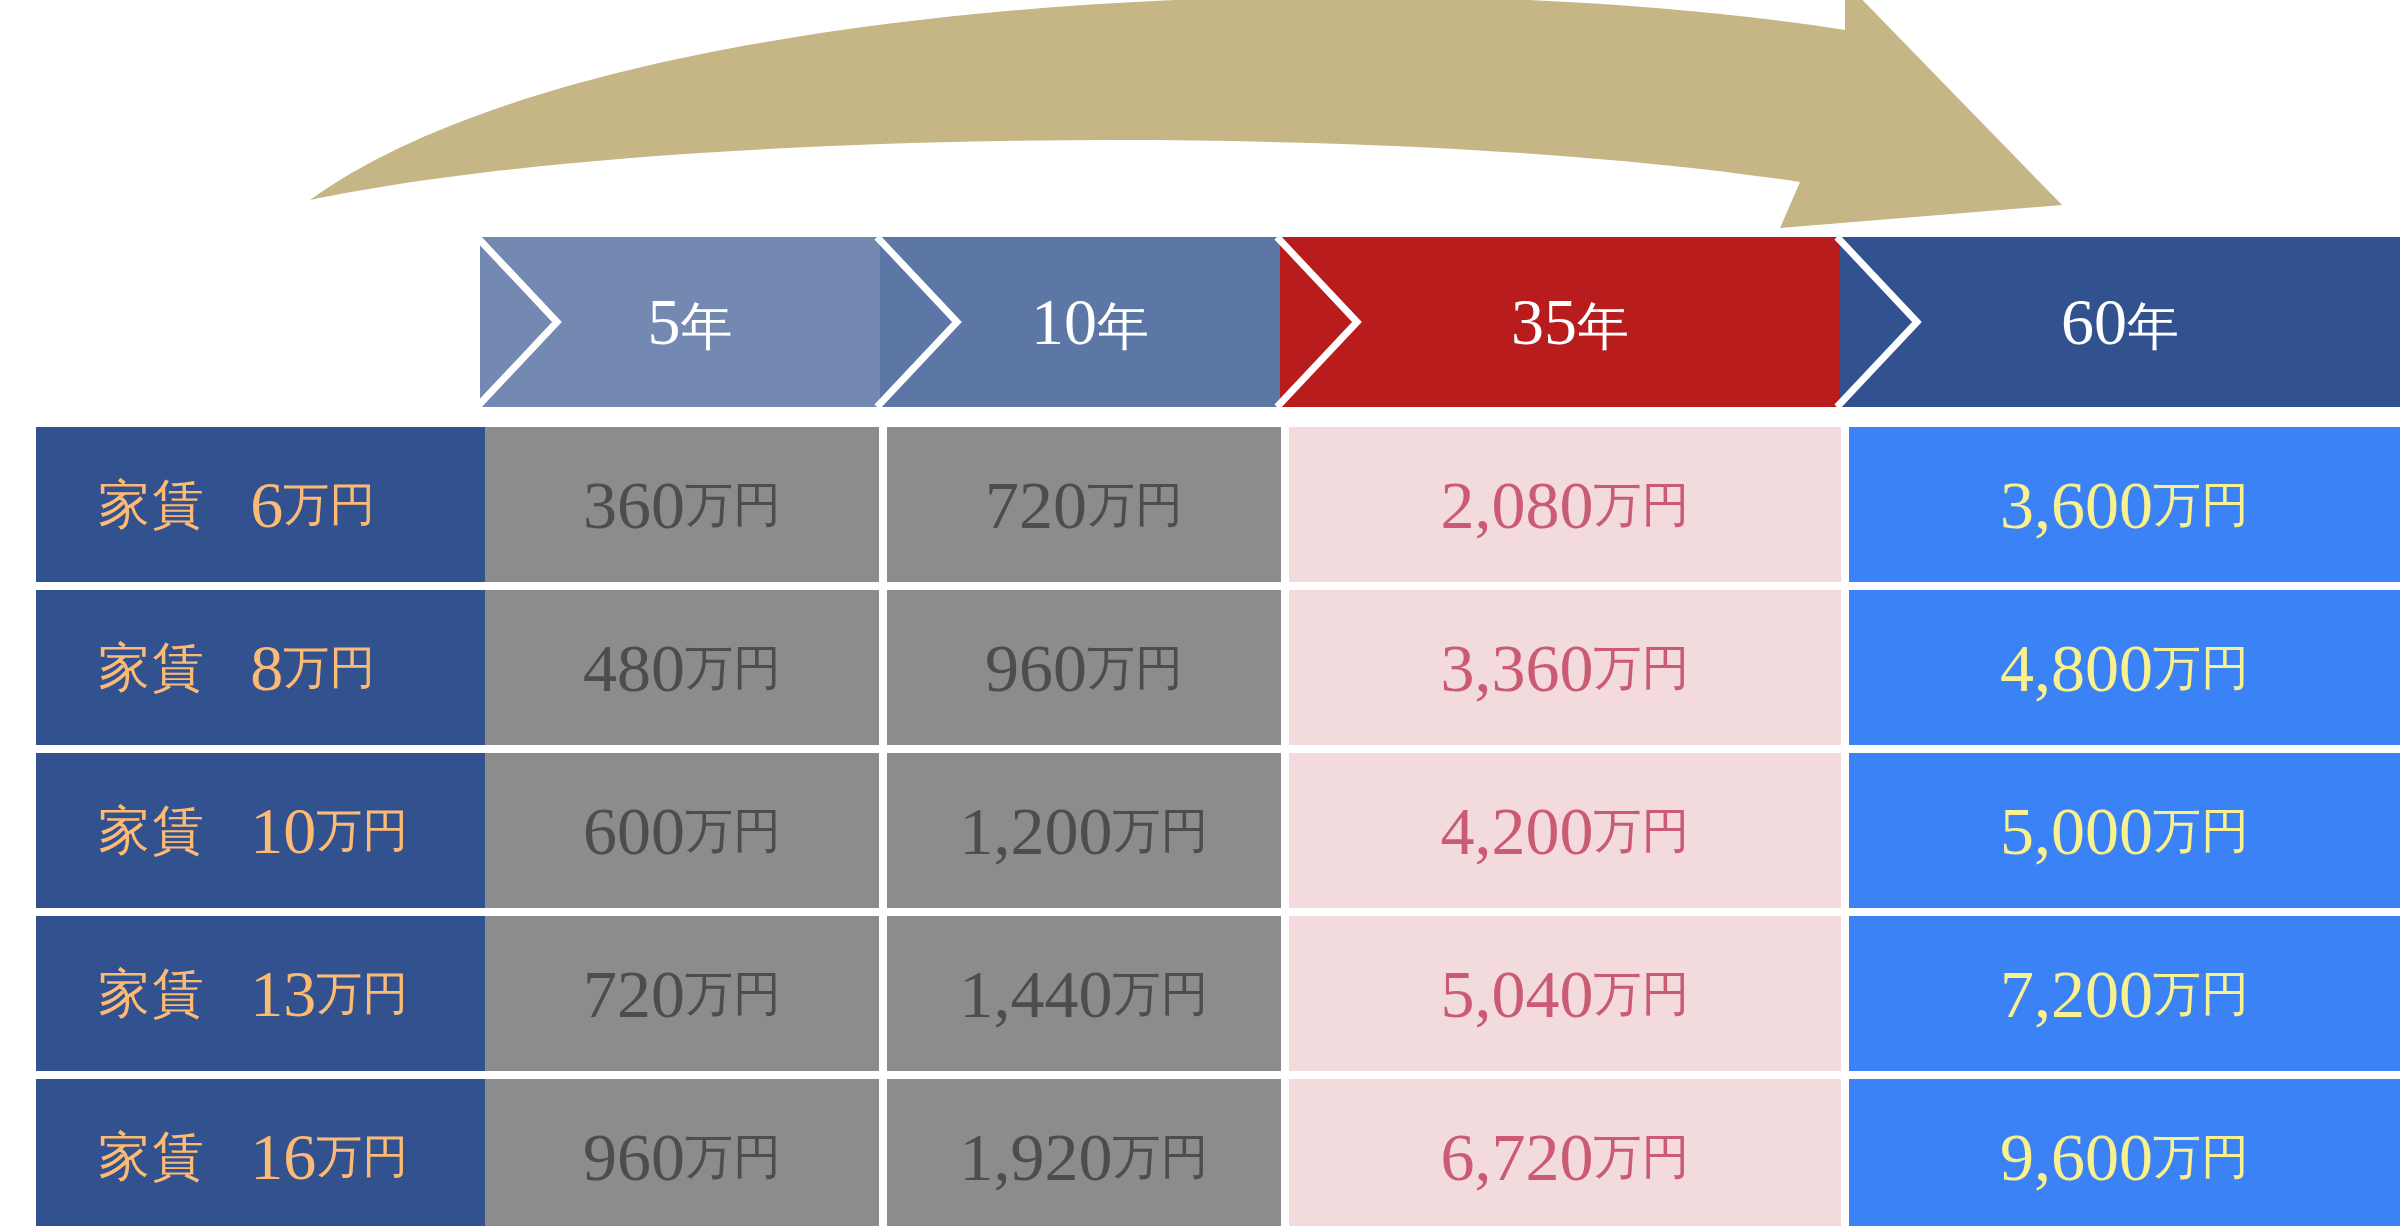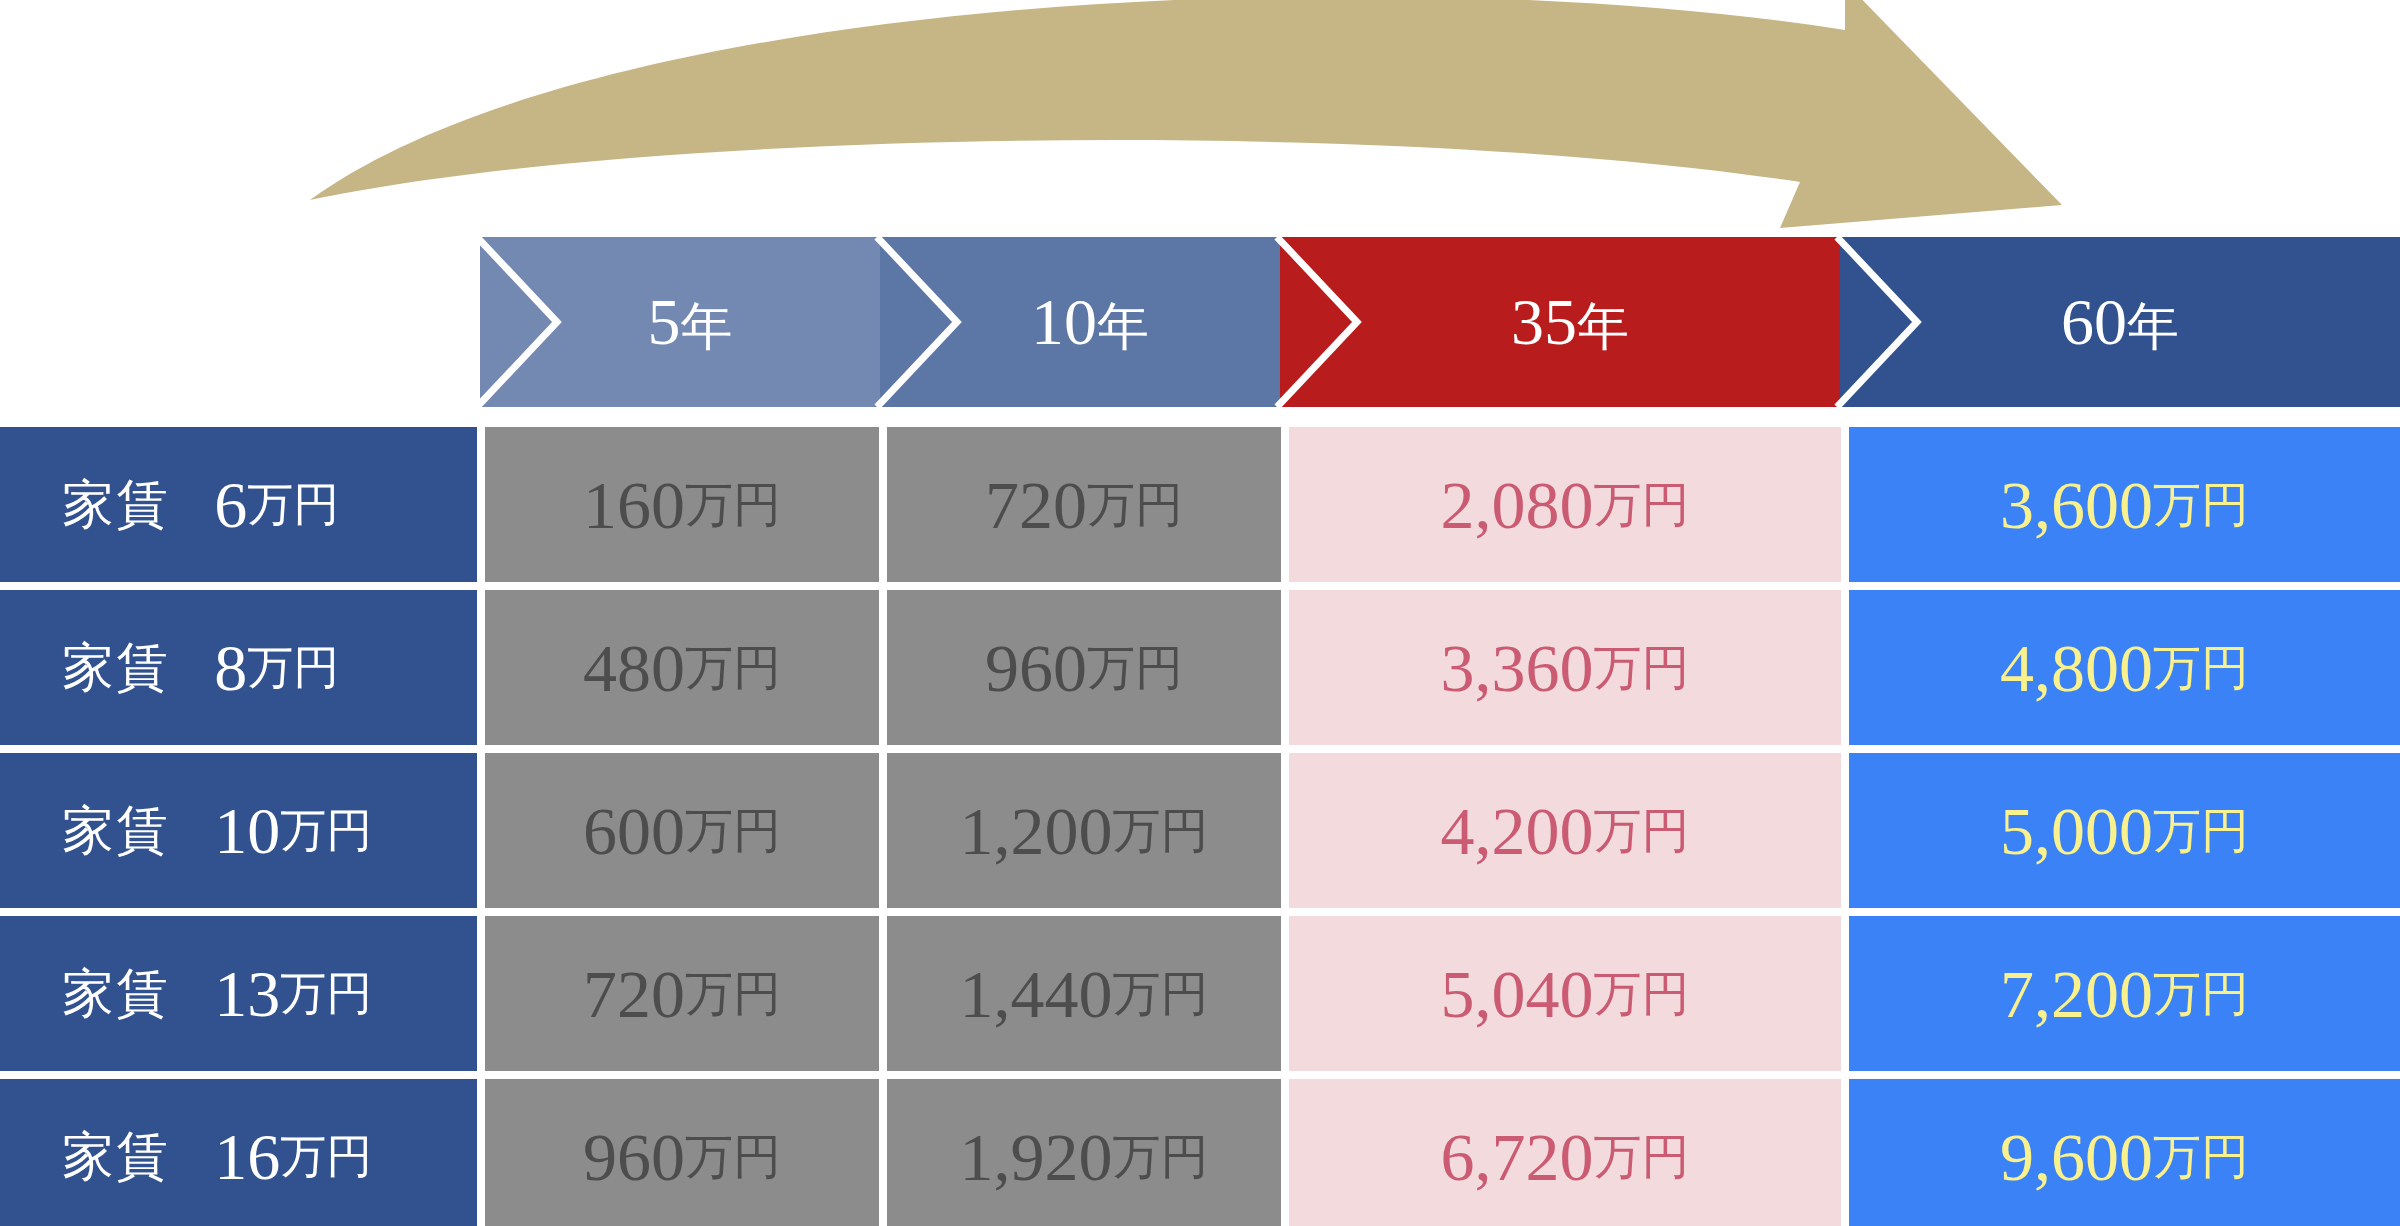--- a/index.html
+++ b/index.html
@@ -73,10 +73,11 @@
   
   .cell-rent{
     background:#31528f;
-    color:#ffffff;
+    color:#fdba74;
     justify-content:flex-start;
     padding-left:62px;
     box-sizing:border-box;
+    margin-left:36px;
   }
   .cell-rent .kanji{font-size:52px;letter-spacing:.04em;}
   .cell-rent .gap{display:inline-block;width:44px;}

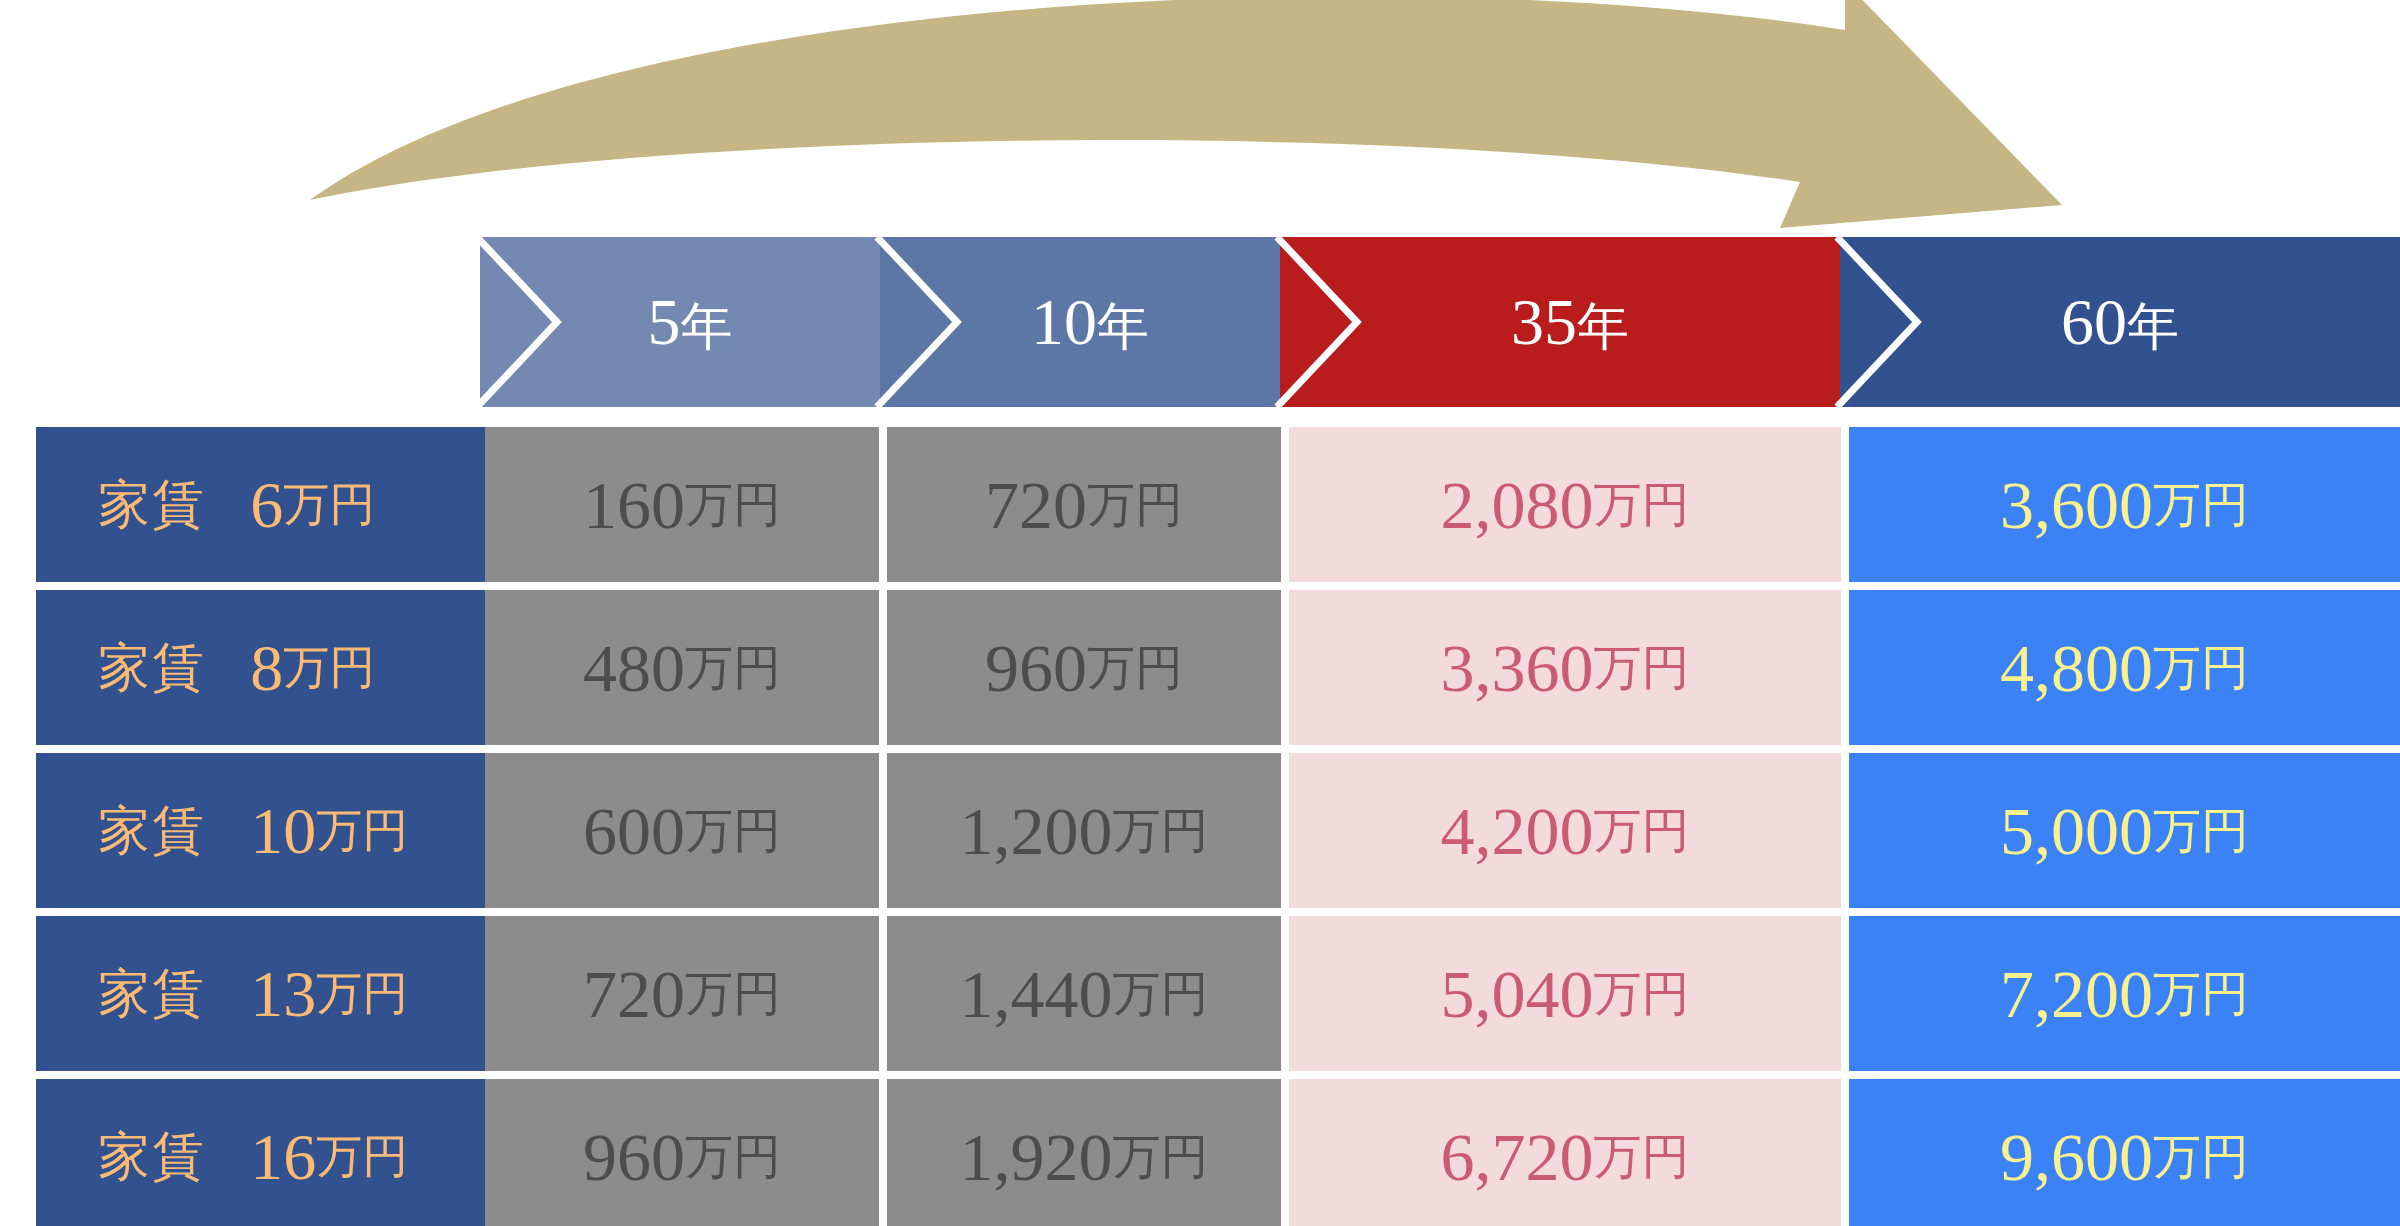--- a/index.html
+++ b/index.html
@@ -146,7 +146,7 @@
         <span class="unit">万円</span>
       </div>
       <div class="cell cell-gray" style="left:485px;width:394px;">
-        <span class="num">160</span>
+        <span class="num">360</span>
           <span class="unit">万円</span>
       </div>
       <div class="cell cell-gray" style="left:887px;width:394px;">

